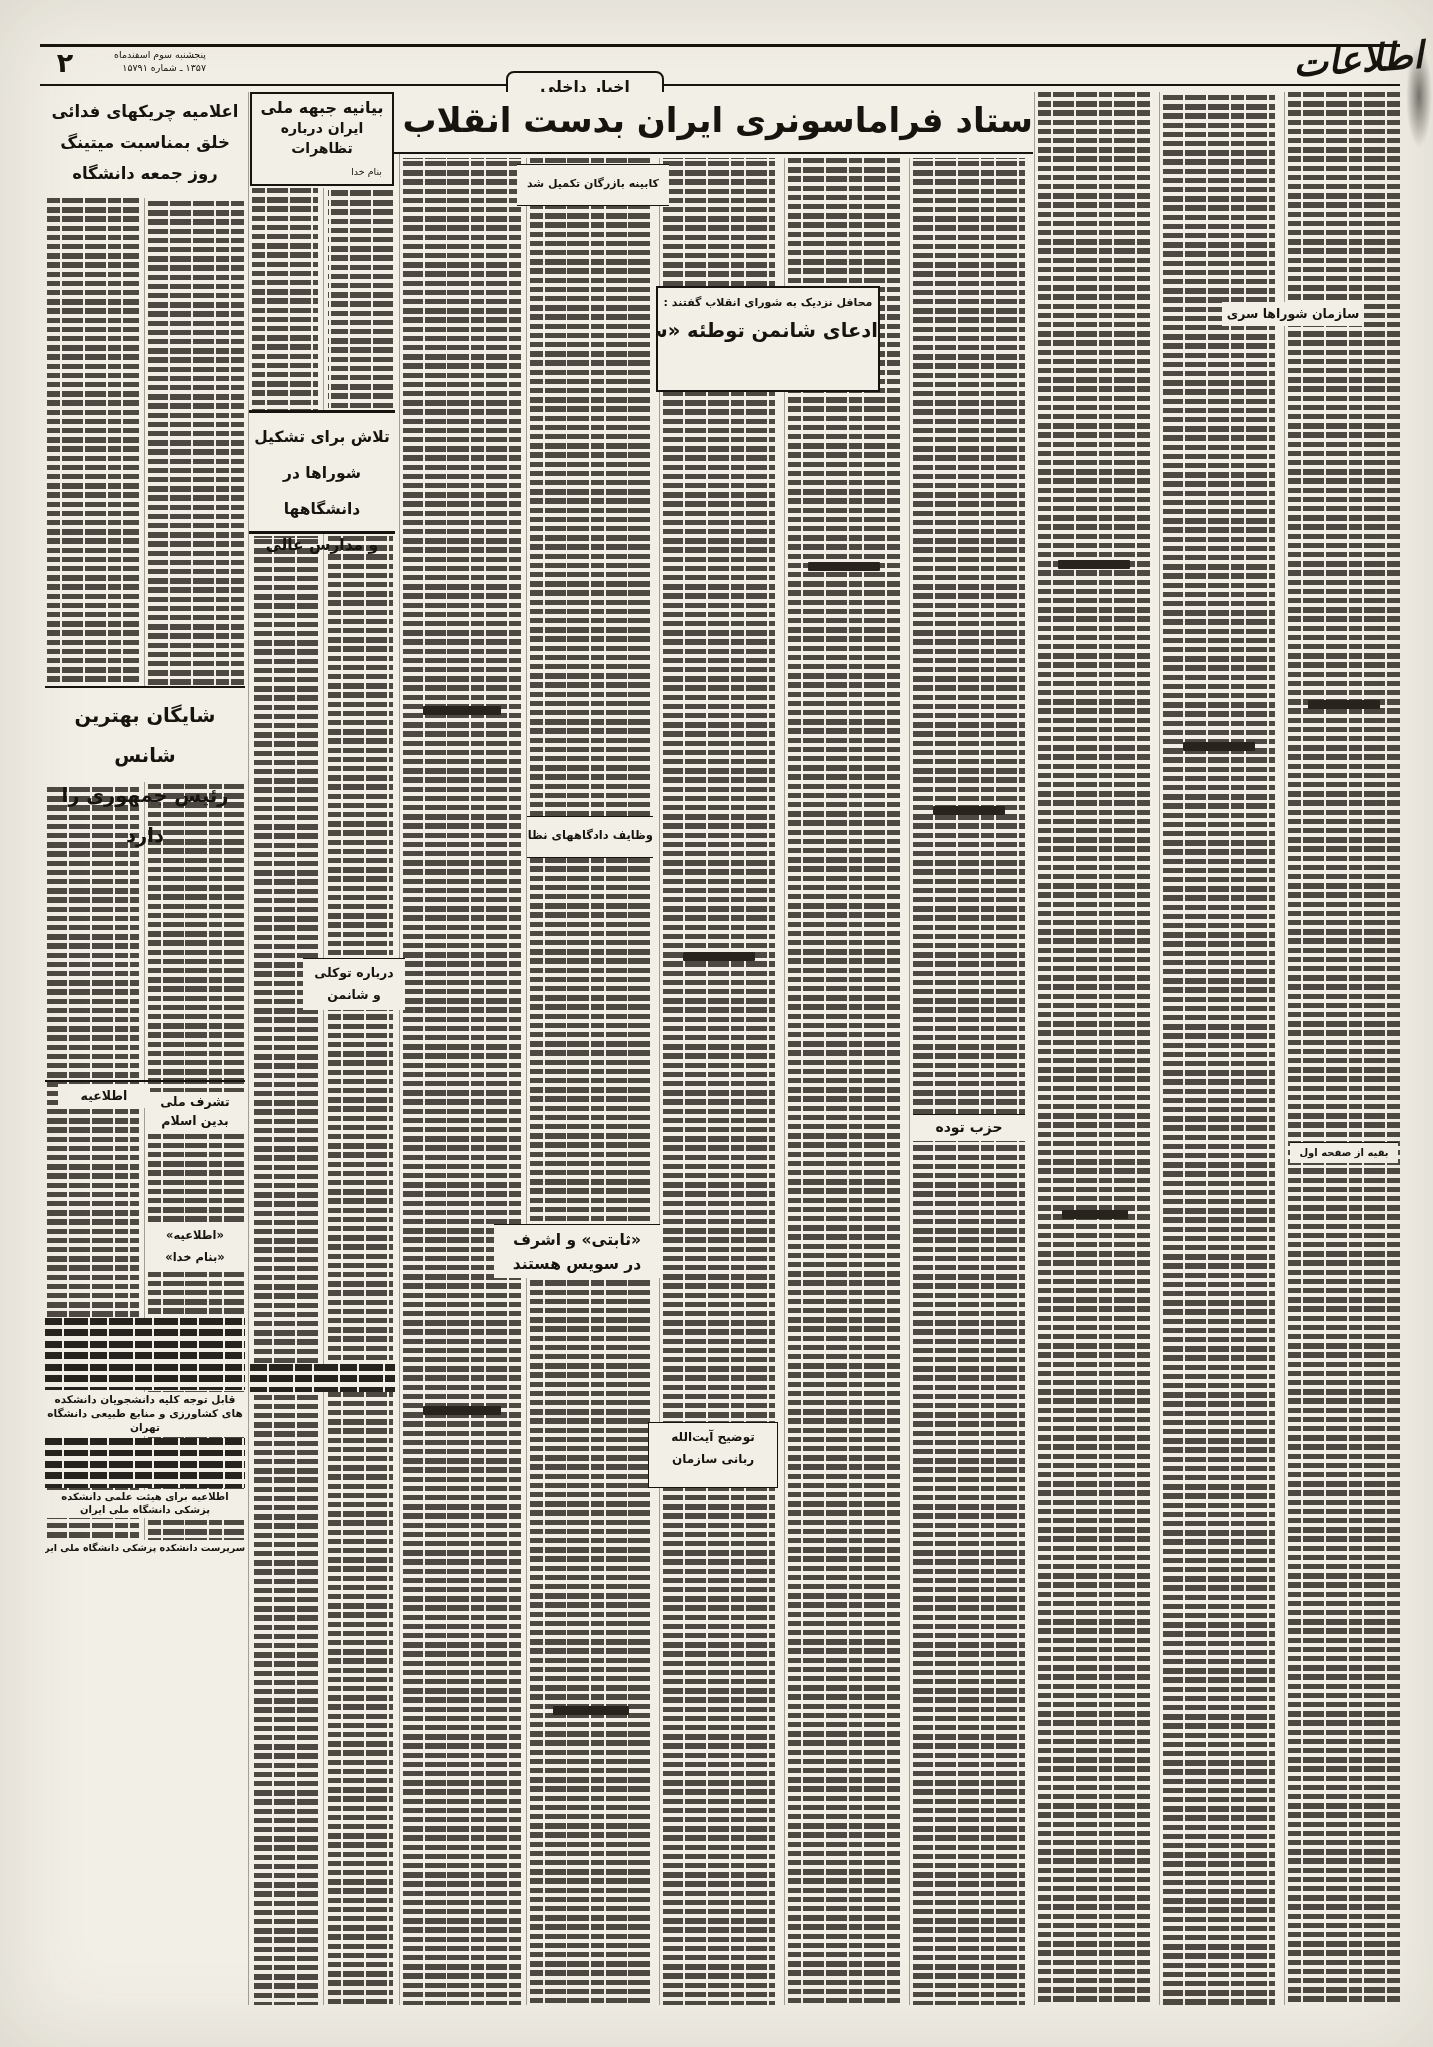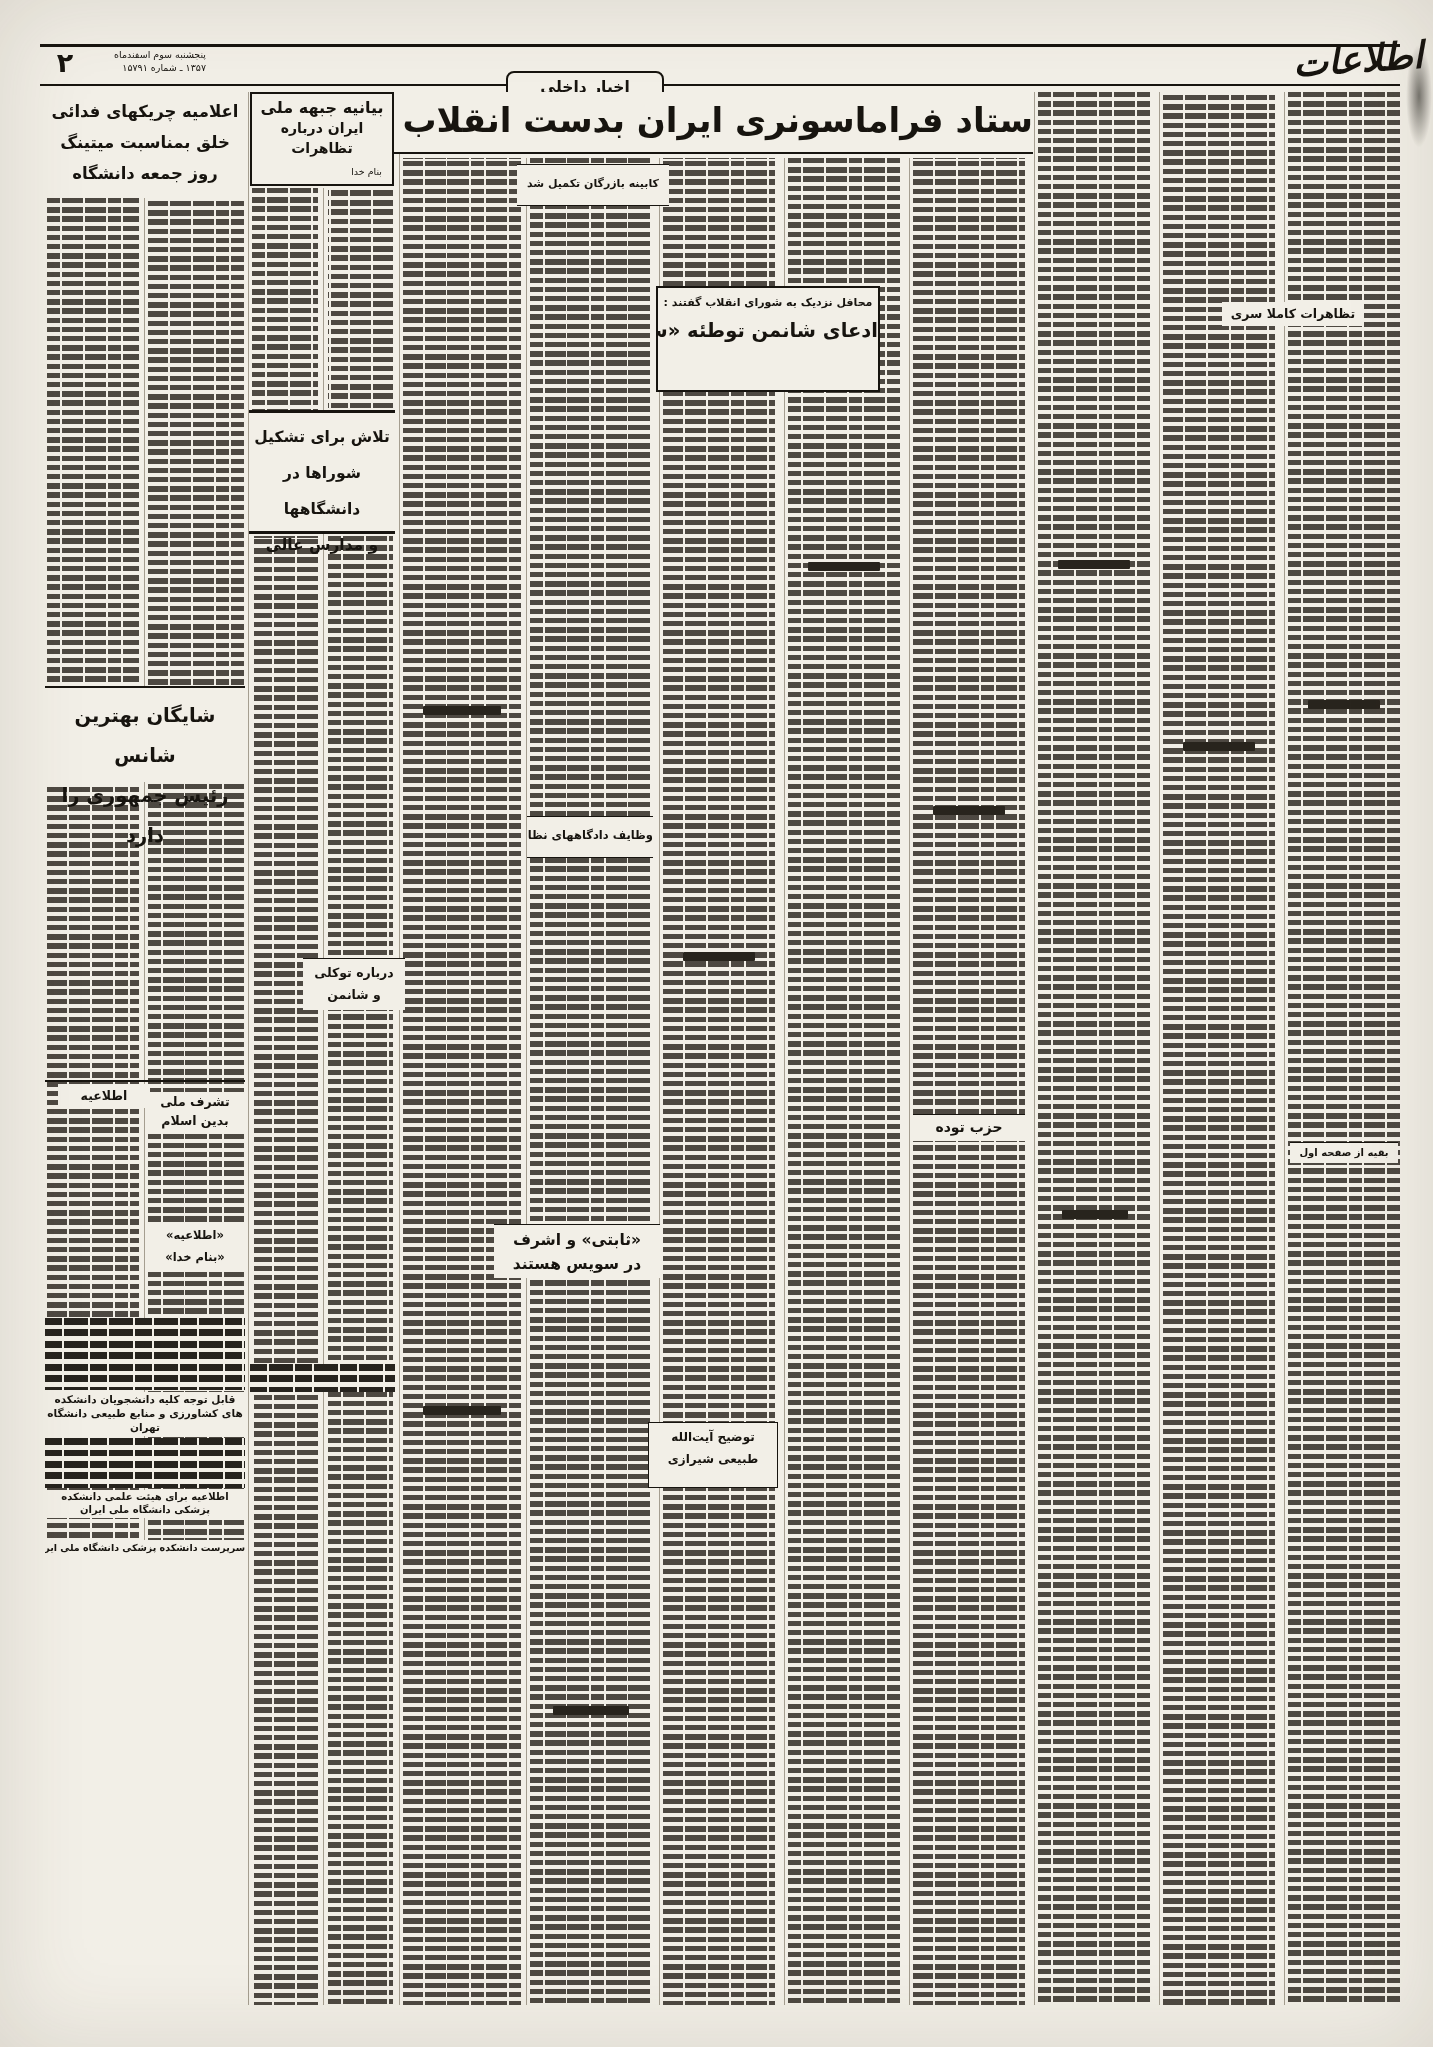--- a/index.html
+++ b/index.html
@@ -129,7 +129,7 @@
     <div class="hl nw" style="font-size:19.5px;margin-top:10px">ادعای شانمن توطئه «سیا»</div>
   </div>
 
-  <div class="abs ov hl nw" style="left:1222px;top:302px;width:142px;height:24px;font-size:12.5px;line-height:24px">تظاهرات کاملا سری</div>
+  <div class="abs ov hl nw" style="left:1222px;top:302px;width:142px;height:24px;font-size:12.5px;line-height:24px">سازمان شوراها سری</div>
 
   <div class="abs ov hl nw" style="left:1290px;top:1142px;width:108px;height:20px;border-top:1px solid #17140f;font-size:10px;line-height:19px">بقیه از صفحه اول</div>
 

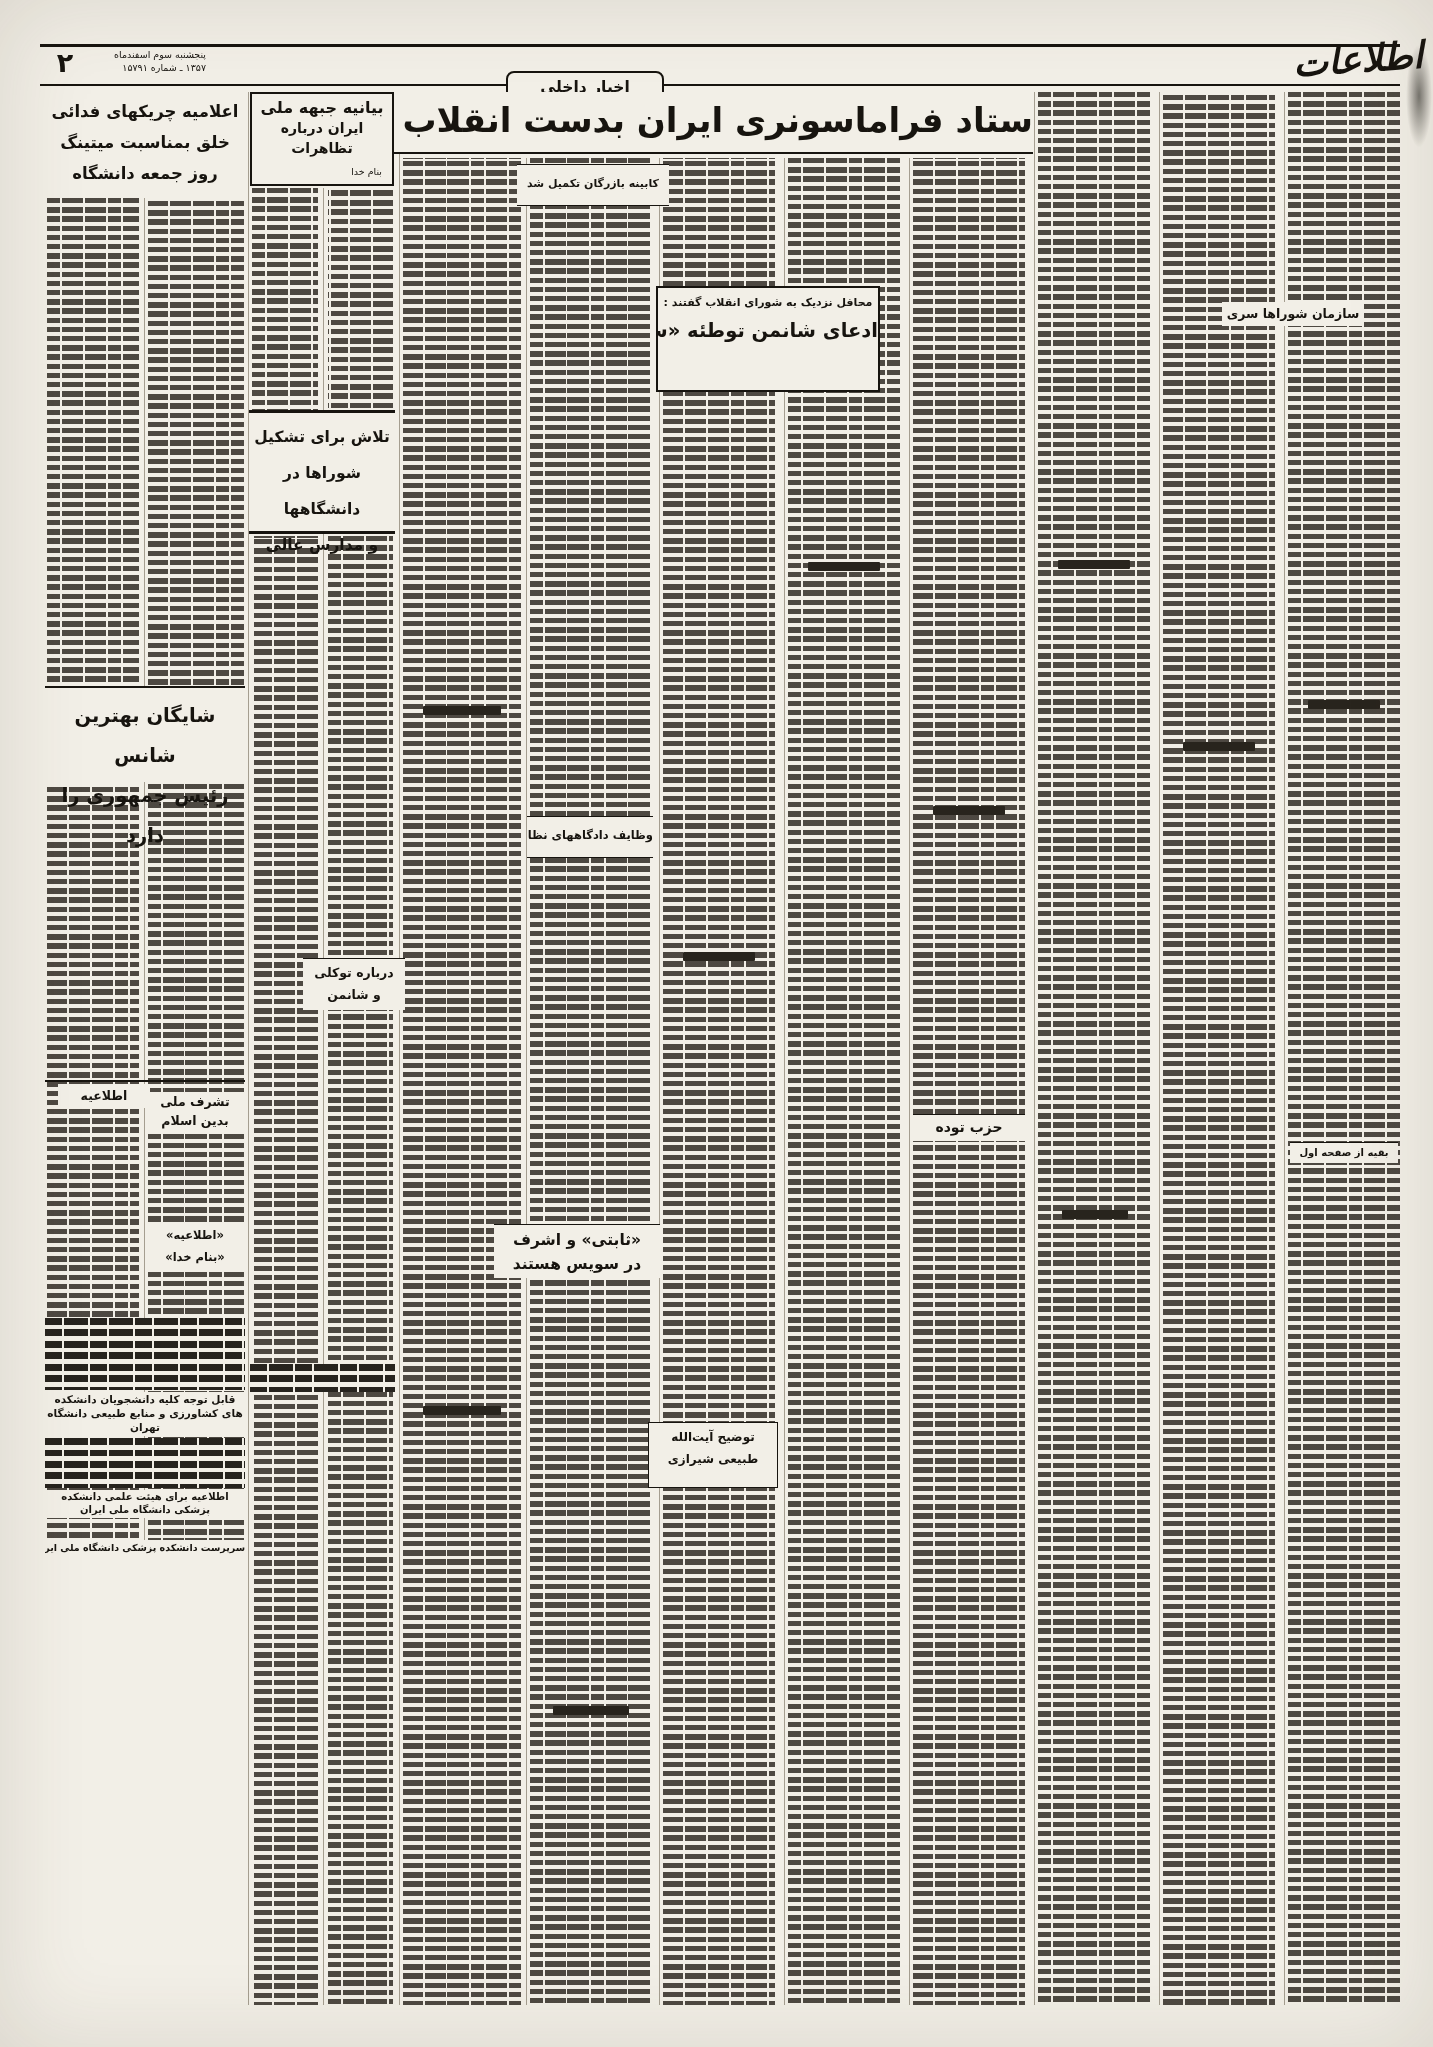--- a/index.html
+++ b/index.html
@@ -161,7 +161,7 @@
 
   <div class="abs ov box-thin" style="left:648px;top:1422px;width:130px;height:66px;padding-top:3px;box-sizing:border-box">
     <div class="hl" style="font-size:12px;line-height:22px">توضیح آیت‌الله</div>
-    <div class="hl" style="font-size:12px;line-height:22px">طبیعی شیرازی</div>
+    <div class="hl" style="font-size:12px;line-height:22px">ربانی سازمان</div>
   </div>
 
   <div class="abs hline" style="left:45px;top:1080px;width:200px;height:1.5px"></div>

